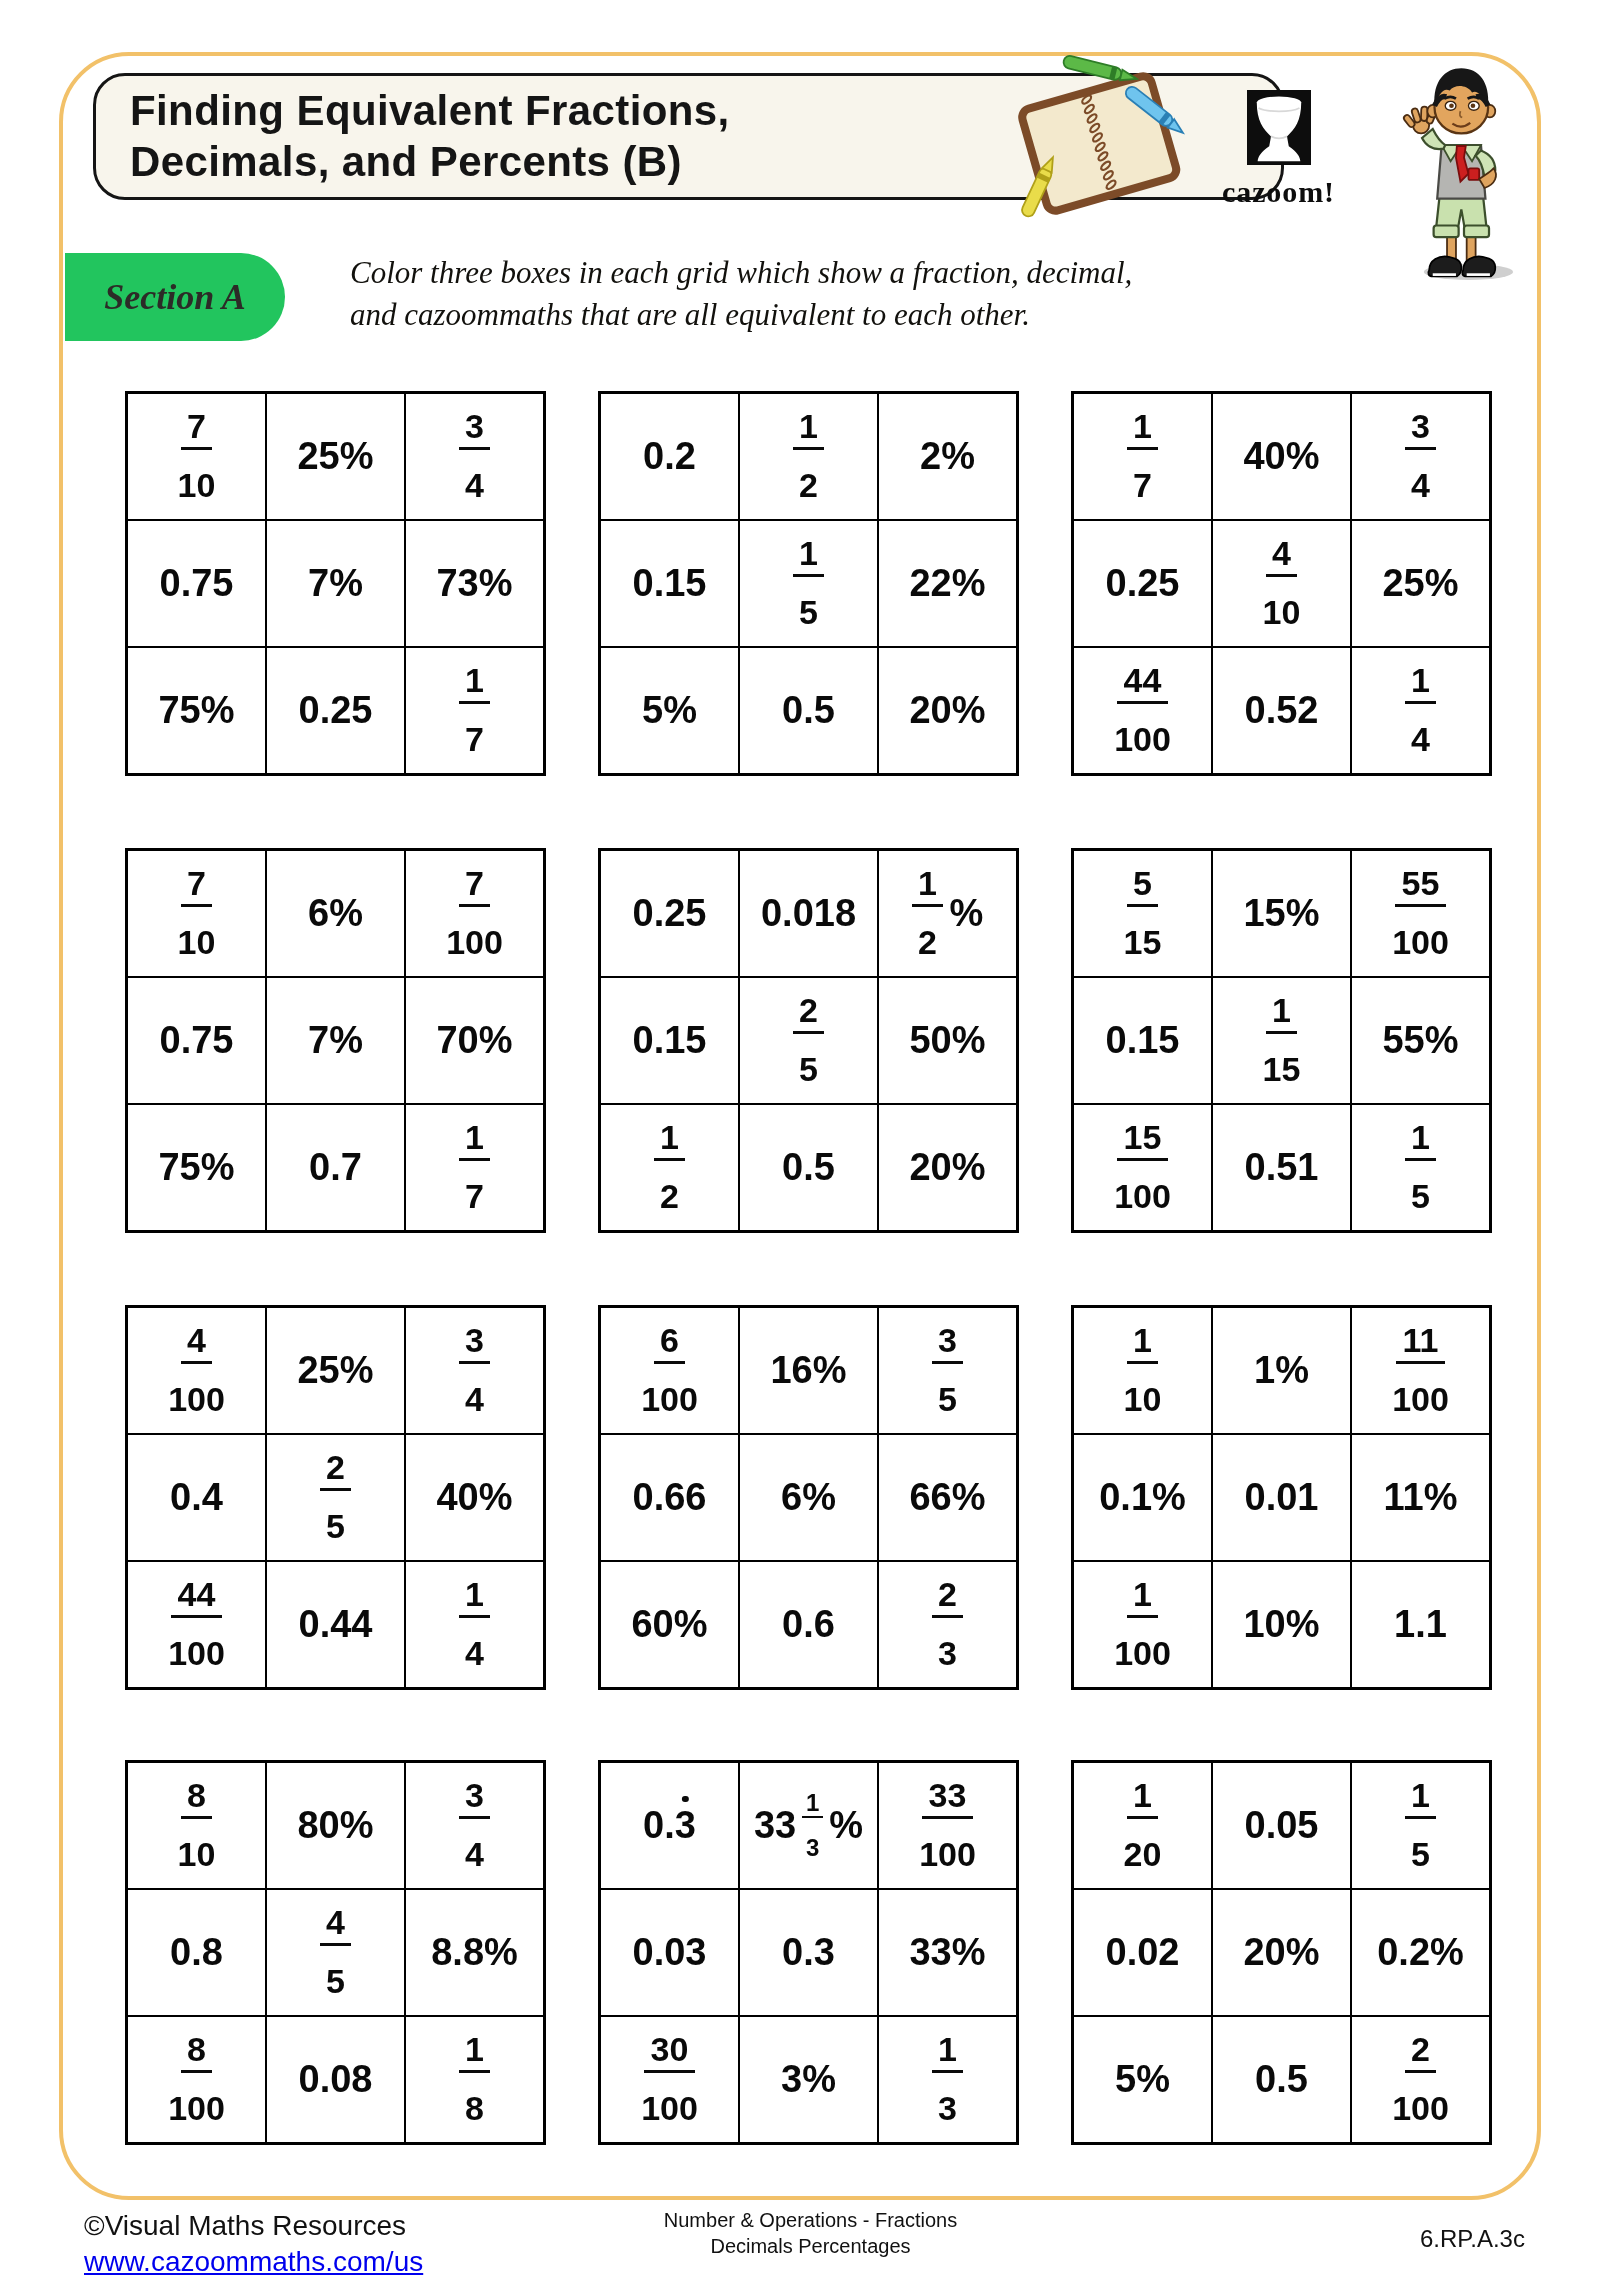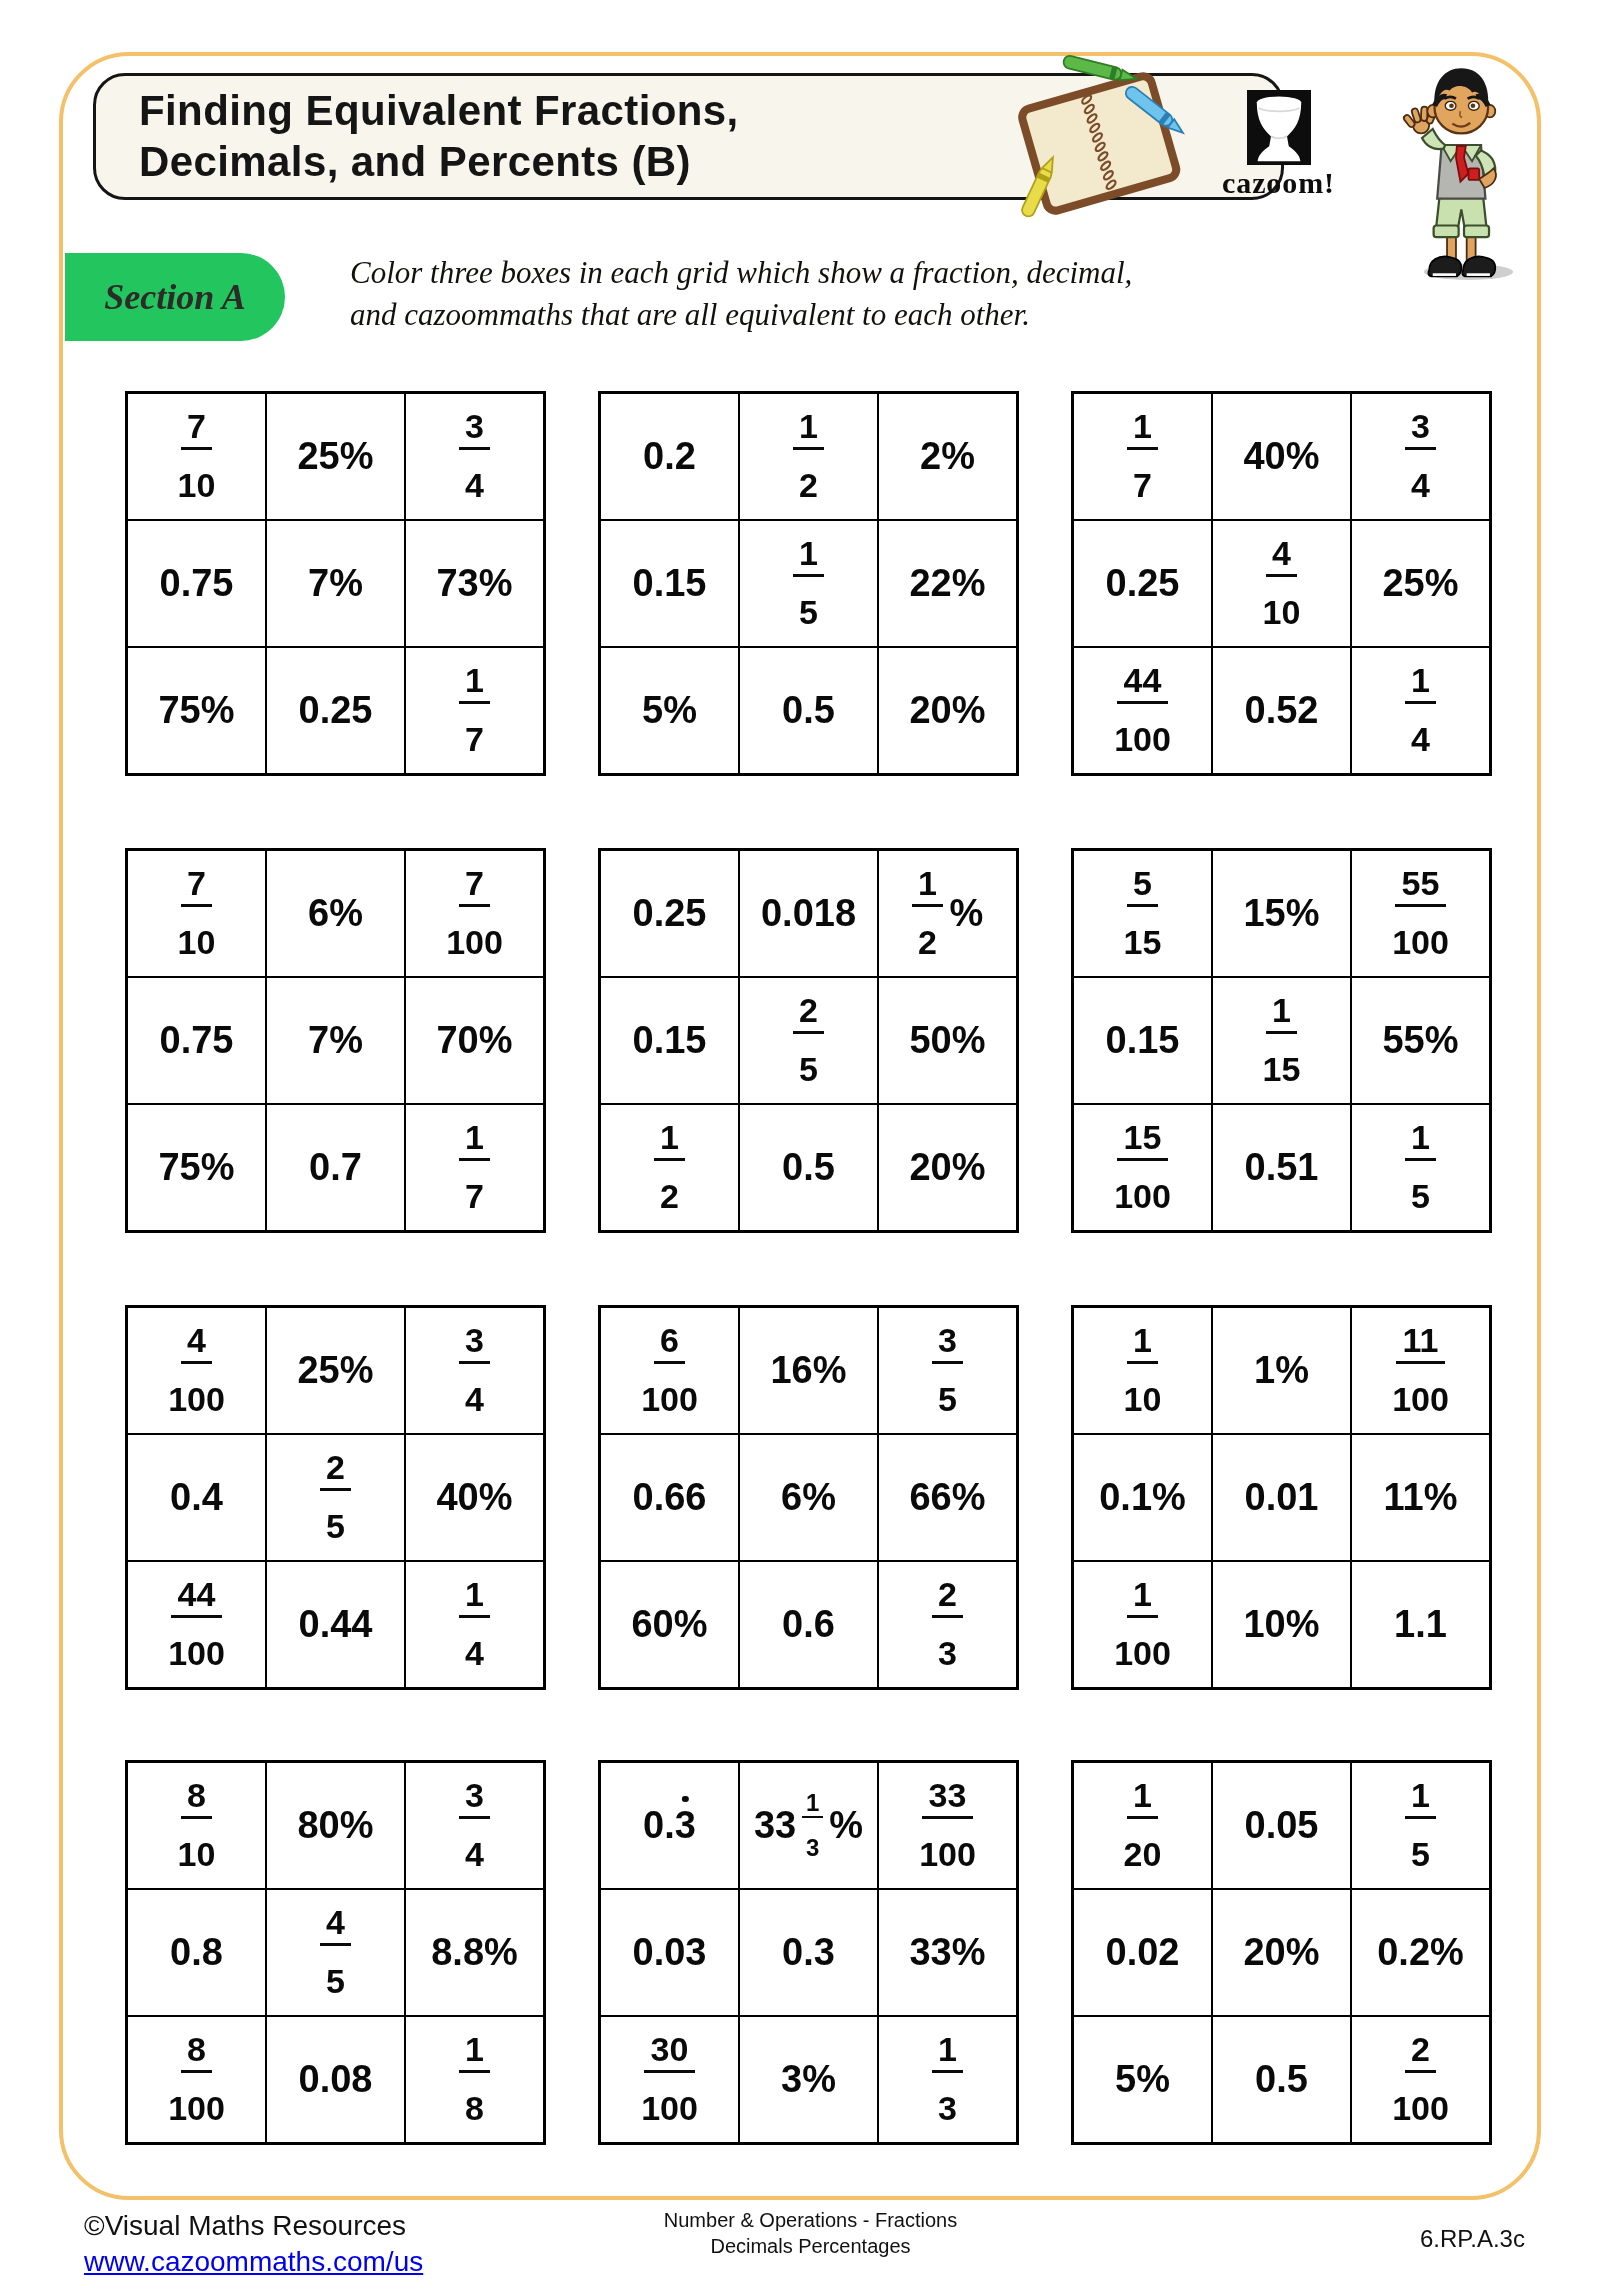--- a/index.html
+++ b/index.html
@@ -15,7 +15,7 @@
   .title-box{
     position:absolute;left:93px;top:73px;width:1191px;height:127px;box-sizing:border-box;
     background:#F8F5EC;border:3.6px solid #151515;border-radius:32px;
-    display:flex;flex-direction:column;justify-content:center;padding-left:43px;
+    display:flex;flex-direction:column;justify-content:center;padding-left:34px;
   }
   .title-line{font-size:42px;font-weight:bold;color:#151515;line-height:1.2;letter-spacing:0.4px;}
   .notebook-wrap{position:absolute;left:1003px;top:39px;width:197px;height:193px;}

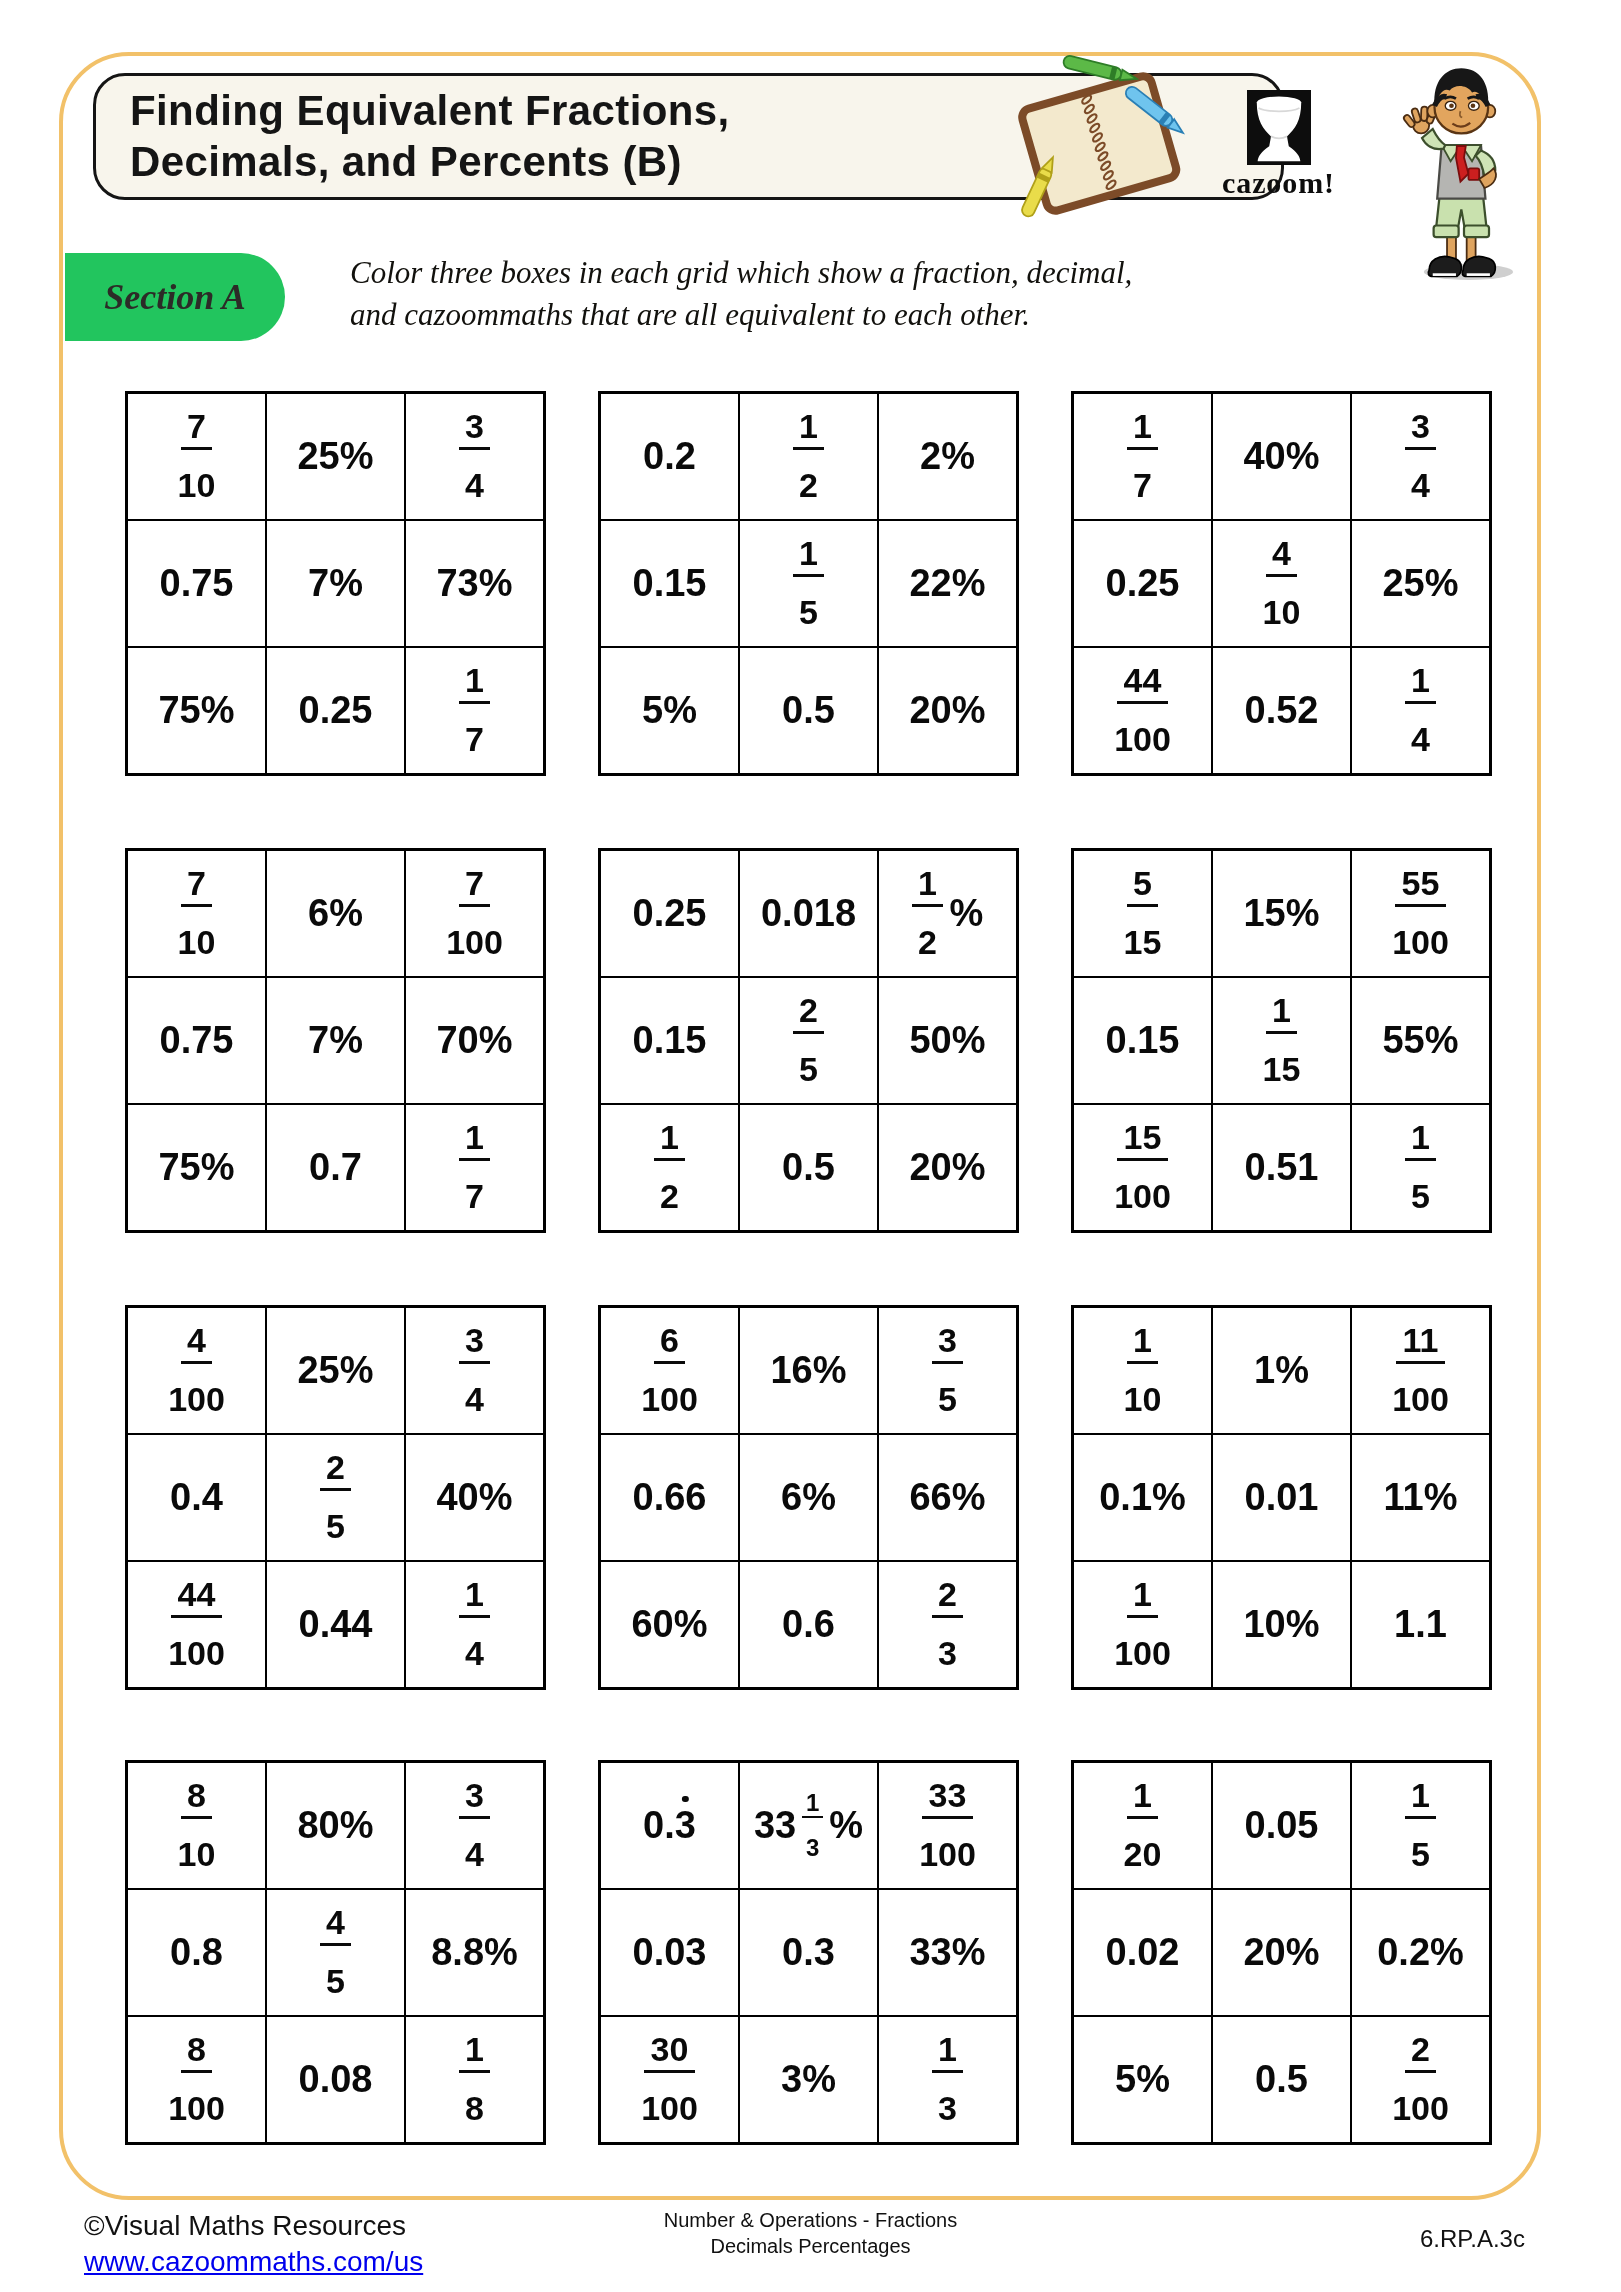--- a/index.html
+++ b/index.html
@@ -23,7 +23,7 @@
   .logo-box{width:64px;height:75px;background:#0d0d0d;margin:0 auto;display:block;}
   .logo-text{
     font-family:"Liberation Serif","DejaVu Serif",serif;font-weight:bold;
-    font-size:30px;color:#0d0d0d;margin-top:1px;letter-spacing:0.9px;
+    font-size:30px;color:#0d0d0d;margin-top:10px;letter-spacing:0.9px;
   }
   .boy-wrap{position:absolute;left:1397px;top:59px;width:134px;height:224px;}
   .section-label{

